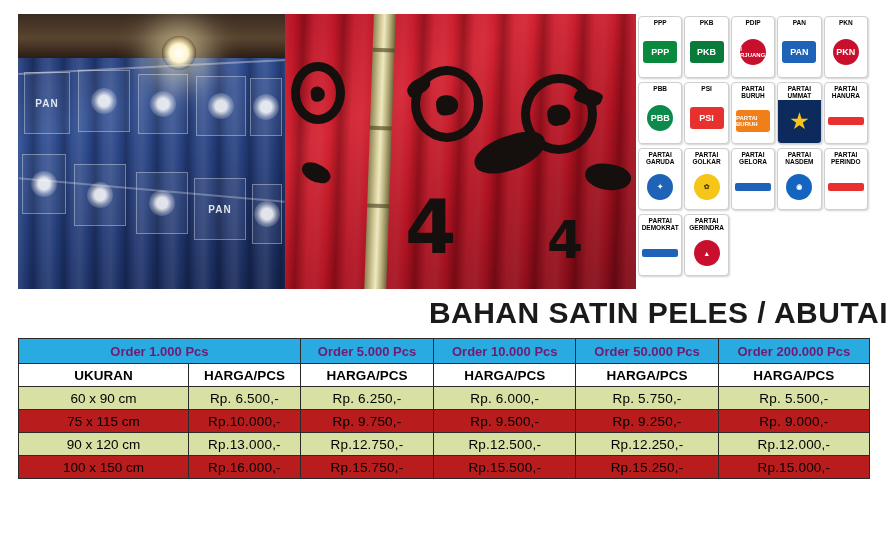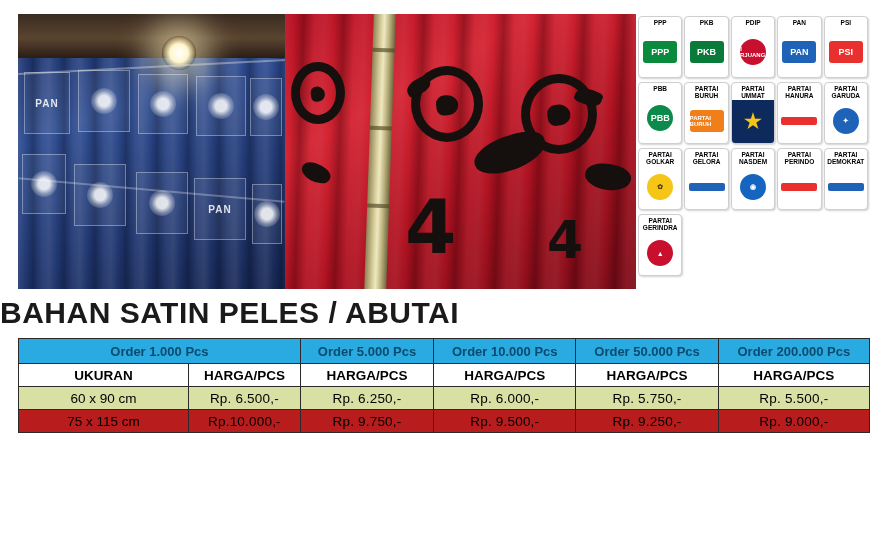--- a/index.html
+++ b/index.html
@@ -345,6 +345,12 @@
   </div>
 
 
+  <div class="party">
+    <span class="pname">PKN</span>
+    <span class="pmark">
+        <span class="mark-circle" style="background:#c8102e">PKN</span>
+      </span>
+  </div>
 
   <div class="party">
     <span class="pname">PSI</span>

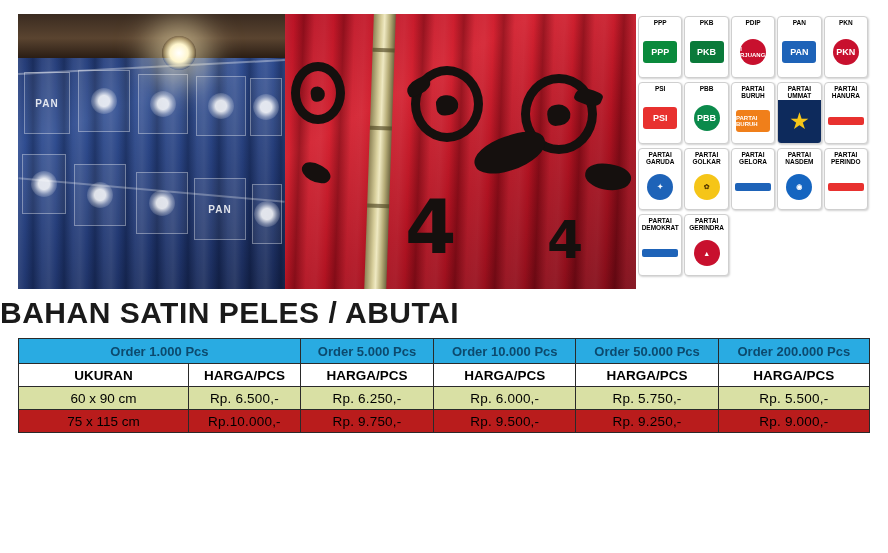--- a/index.html
+++ b/index.html
@@ -353,16 +353,16 @@
   </div>
 
   <div class="party">
+    <span class="pname">PBB</span>
+    <span class="pmark">
+        <span class="mark-circle" style="background:#0b8a4b">PBB</span>
+      </span>
+  </div>
+
+  <div class="party">
     <span class="pname">PSI</span>
     <span class="pmark">
         <span class="mark-block" style="background:#e8312f">PSI</span>
-      </span>
-  </div>
-
-  <div class="party">
-    <span class="pname">PBB</span>
-    <span class="pmark">
-        <span class="mark-circle" style="background:#0b8a4b">PBB</span>
       </span>
   </div>
 

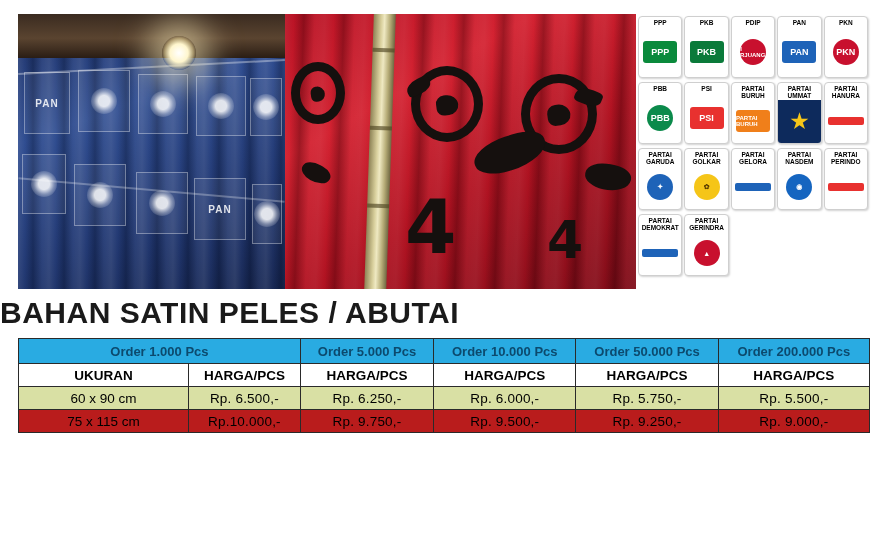--- a/index.html
+++ b/index.html
@@ -189,7 +189,7 @@
   .title {
     position: absolute;
     left: 0; top: 296px; width: 888px;
-    text-align: left;
+    text-align: right;
     font-size: 30px;
     font-weight: bold;
     letter-spacing: 0.5px;

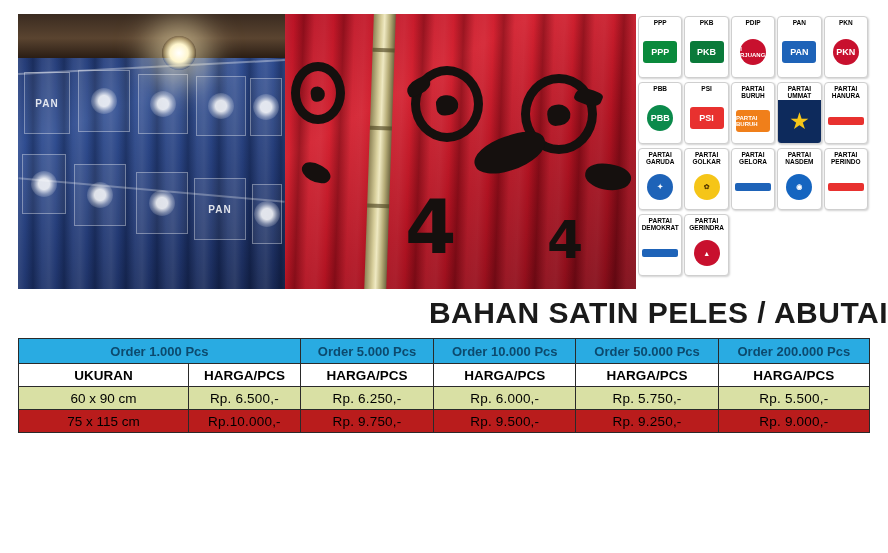--- a/index.html
+++ b/index.html
@@ -217,7 +217,7 @@
   }
   tr.order-row th {
     background: #29abe2;
-    color: #0c4a6e;
+    color: #701a75;
     font-weight: bold;
     font-size: 13px;
     height: 25px;

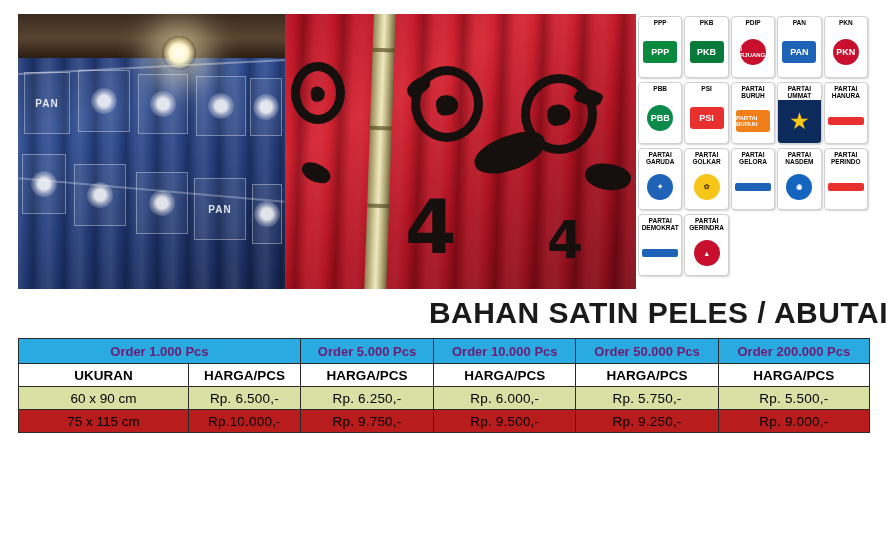--- a/index.html
+++ b/index.html
@@ -476,6 +476,14 @@
         <td class="price-cell">Rp.  9.000,-</td>
       </tr>
 
+      <tr class="band">
+        <td class="c-ukuran">90 x 120 cm</td>
+        <td class="price-cell">Rp.13.000,-</td>
+        <td class="price-cell">Rp.12.750,-</td>
+        <td class="price-cell">Rp.12.500,-</td>
+        <td class="price-cell">Rp.12.250,-</td>
+        <td class="price-cell">Rp.12.000,-</td>
+      </tr>
 
 
 

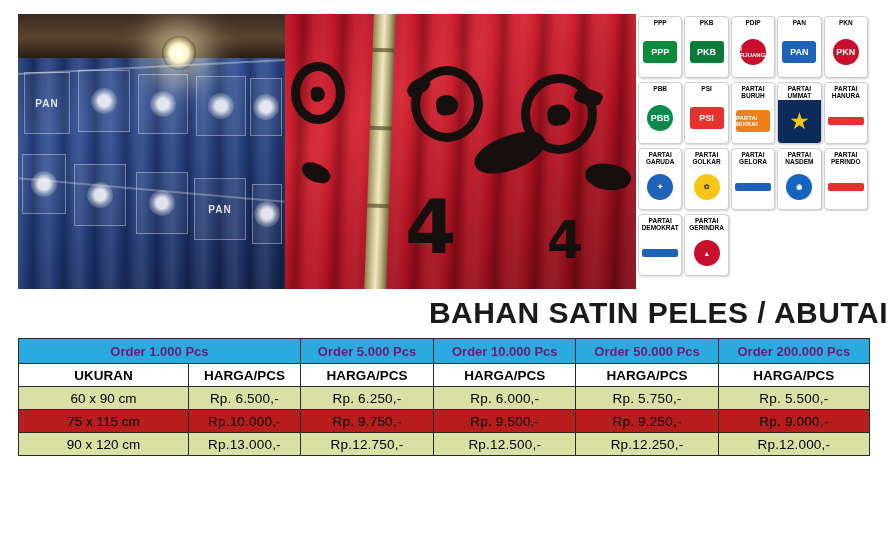--- a/index.html
+++ b/index.html
@@ -485,6 +485,14 @@
         <td class="price-cell">Rp.12.000,-</td>
       </tr>
 
+      <tr class="plain">
+        <td class="c-ukuran">100 x 150 cm</td>
+        <td class="price-cell">Rp.16.000,-</td>
+        <td class="price-cell">Rp.15.750,-</td>
+        <td class="price-cell">Rp.15.500,-</td>
+        <td class="price-cell">Rp.15.250,-</td>
+        <td class="price-cell">Rp.15.000,-</td>
+      </tr>
 
 
     </tbody>

